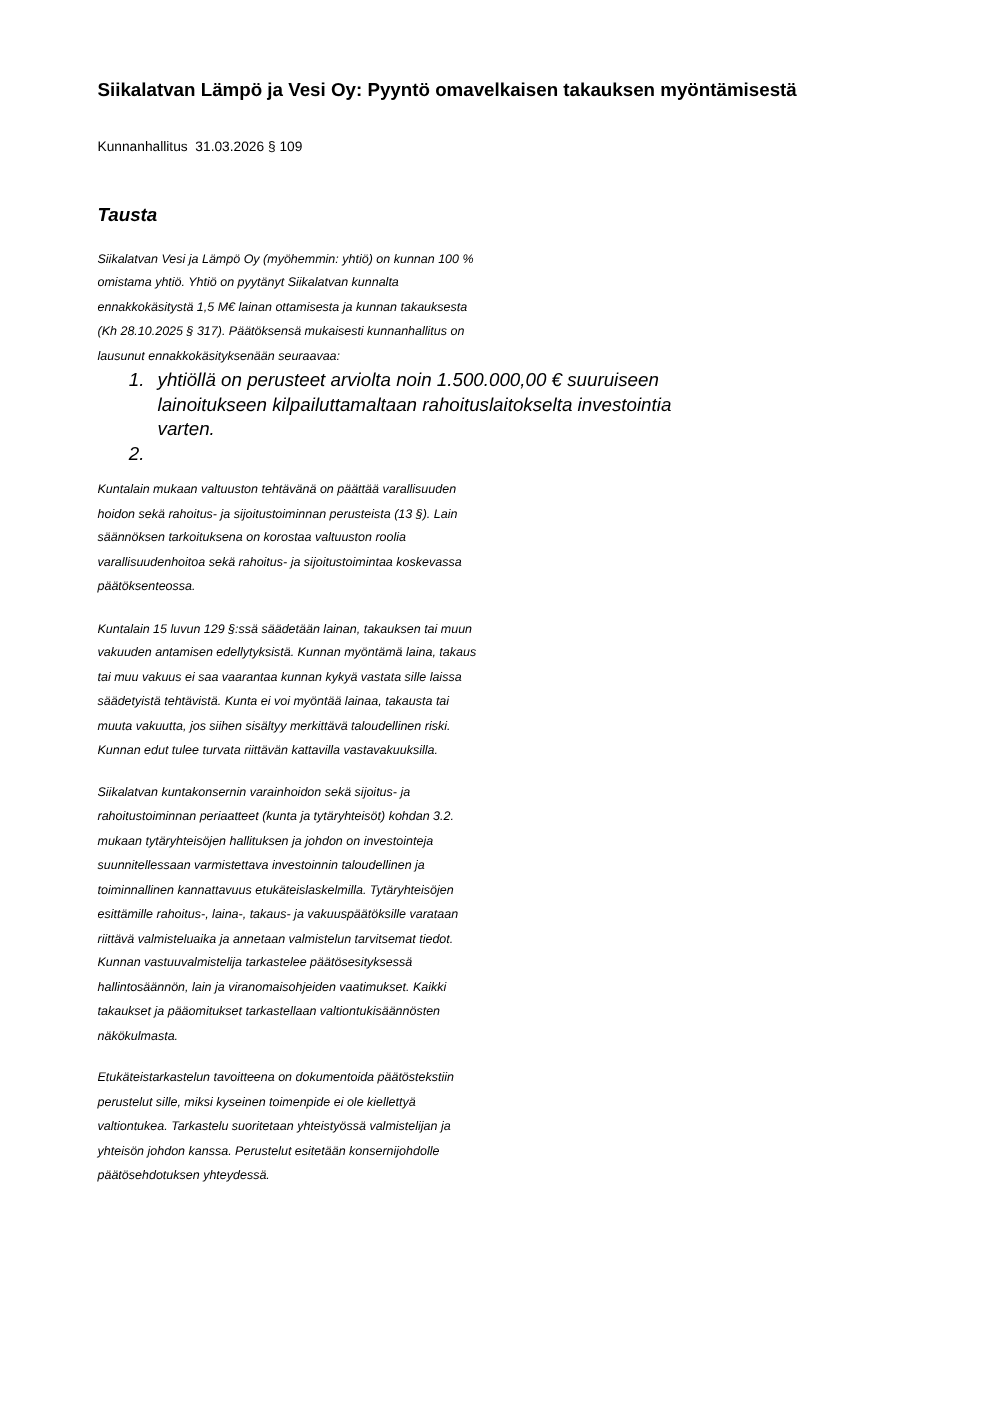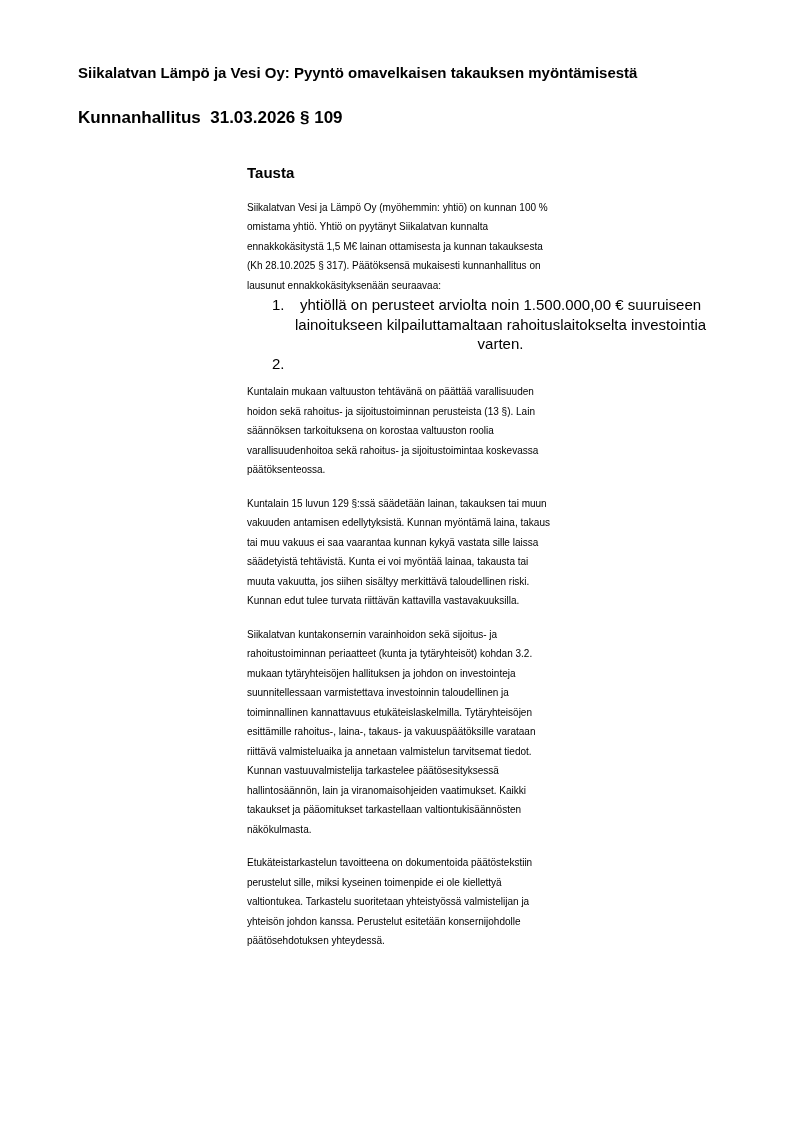--- a/index.html
+++ b/index.html
@@ -27,8 +27,8 @@
   }
   .doc-meta {
     margin: 0;
-    font-size: 17px;
-    font-weight: bold;
+    font-size: 11px;
+    font-weight: normal;
     line-height: 20px;
     white-space: pre-wrap;
   }

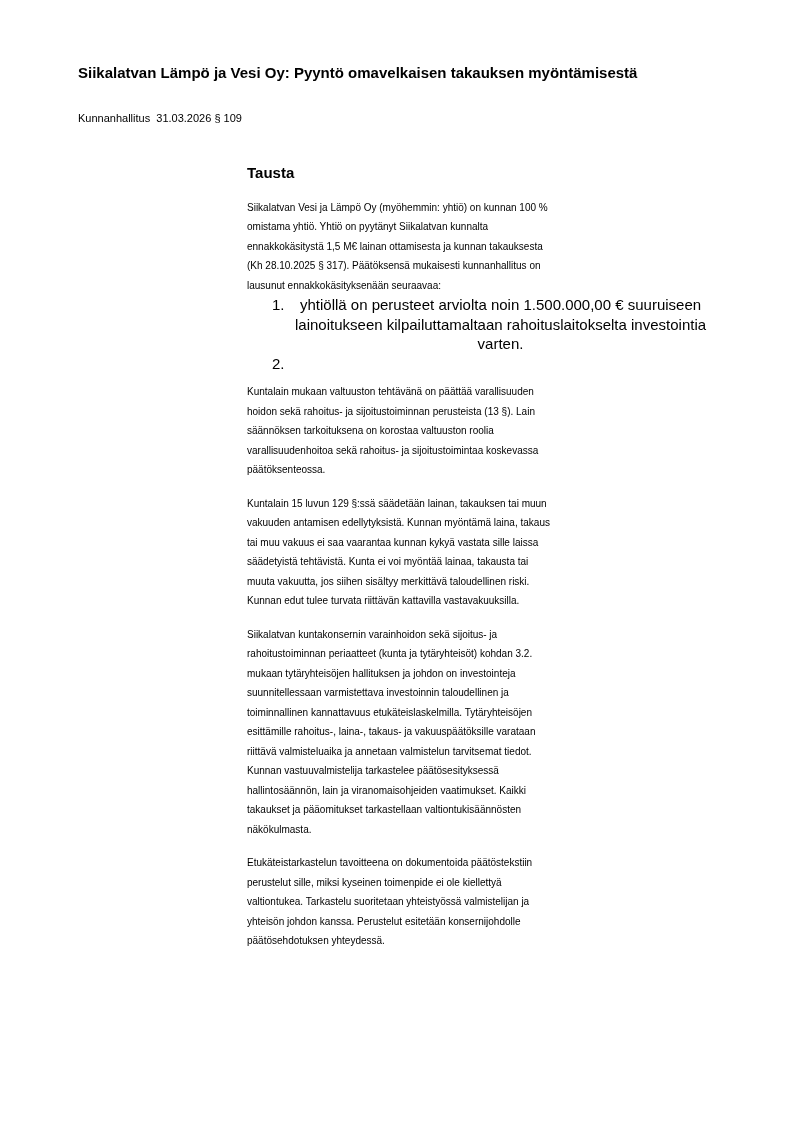--- a/index.html
+++ b/index.html
@@ -33,9 +33,9 @@
     white-space: pre-wrap;
   }
   .content {
-    margin-left: 169px;
     margin-top: 35px;
     width: 505px;
+    font-style: italic;
   }
   .heading {
     margin: 0 0 15px 0;

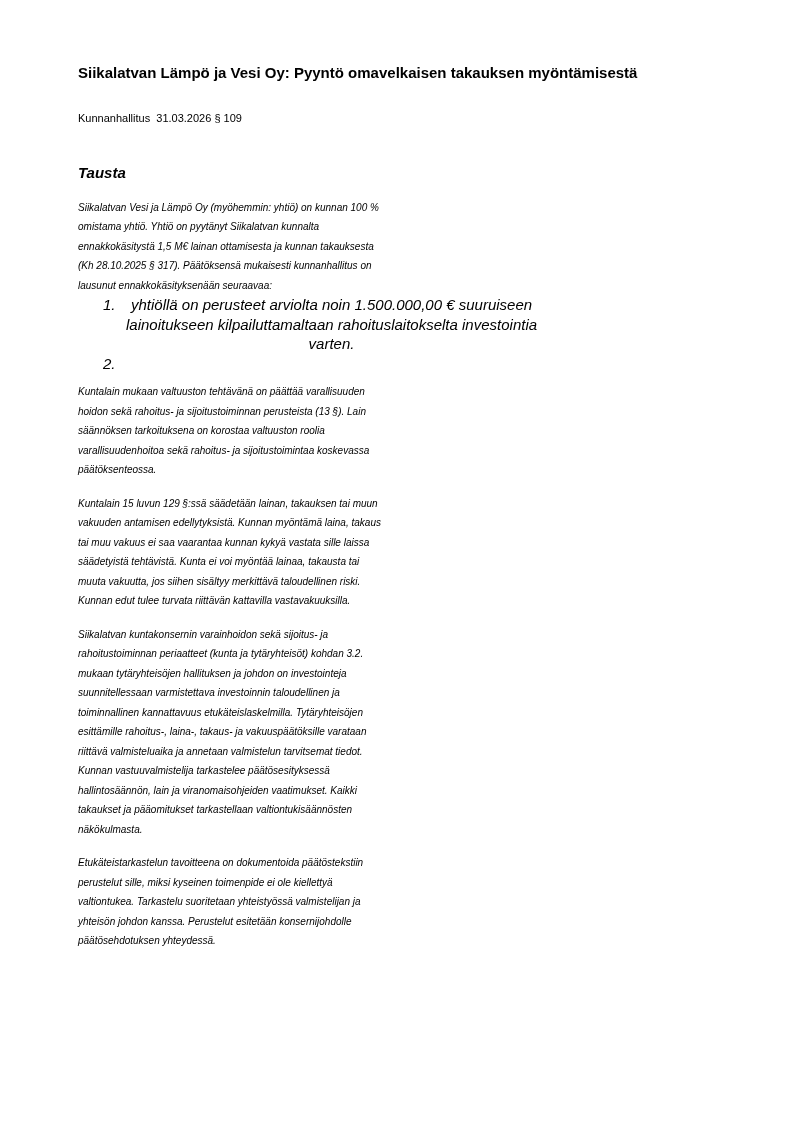--- a/index.html
+++ b/index.html
@@ -74,7 +74,6 @@
   .list-text {
     display: block;
     white-space: pre-wrap;
-    text-align: center;
   }
 </style>
 </head>

